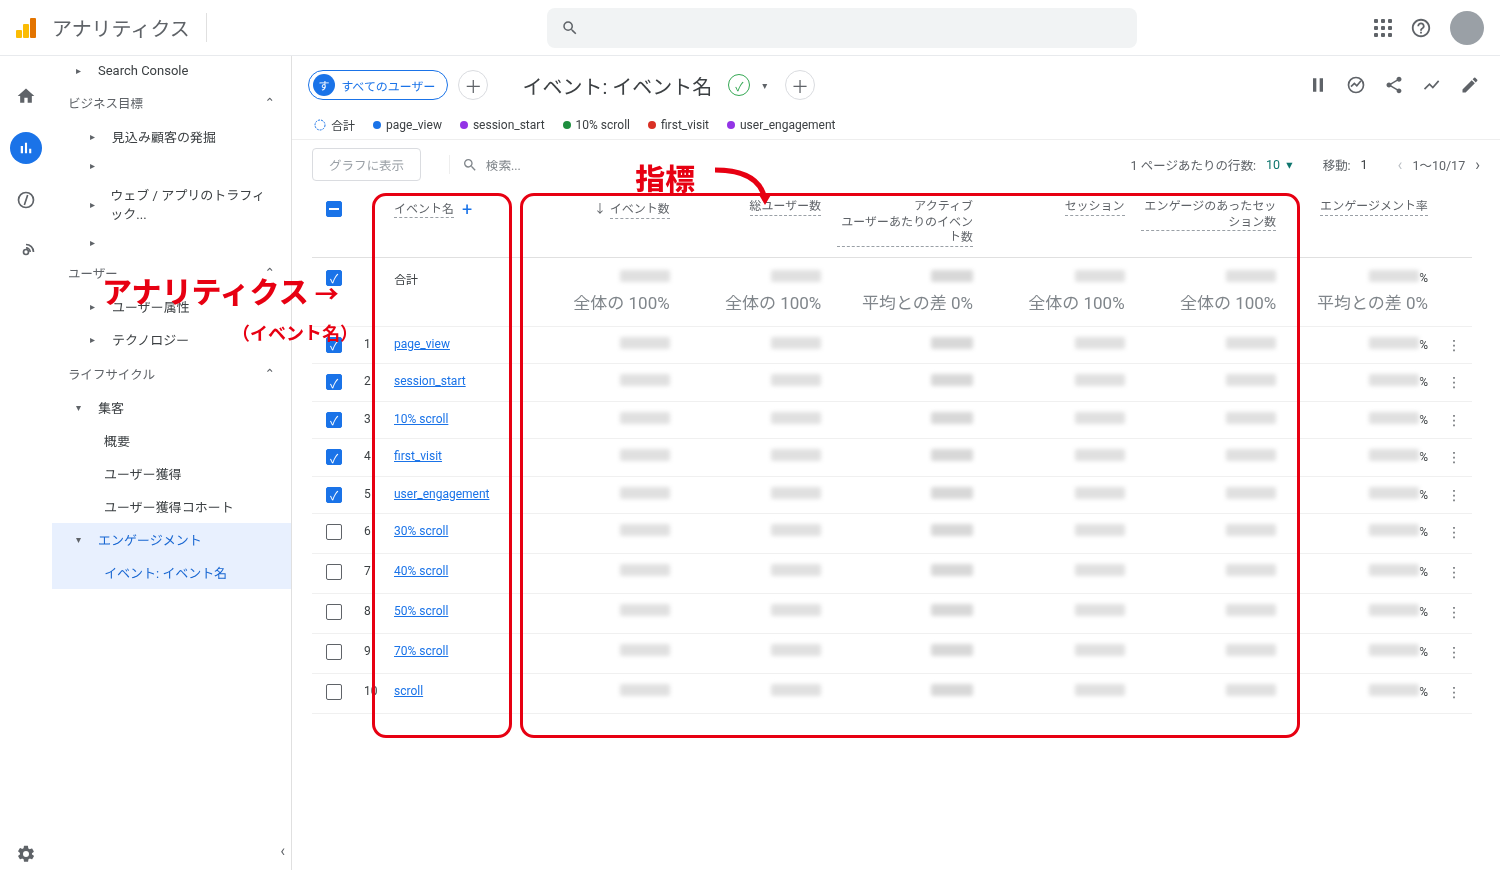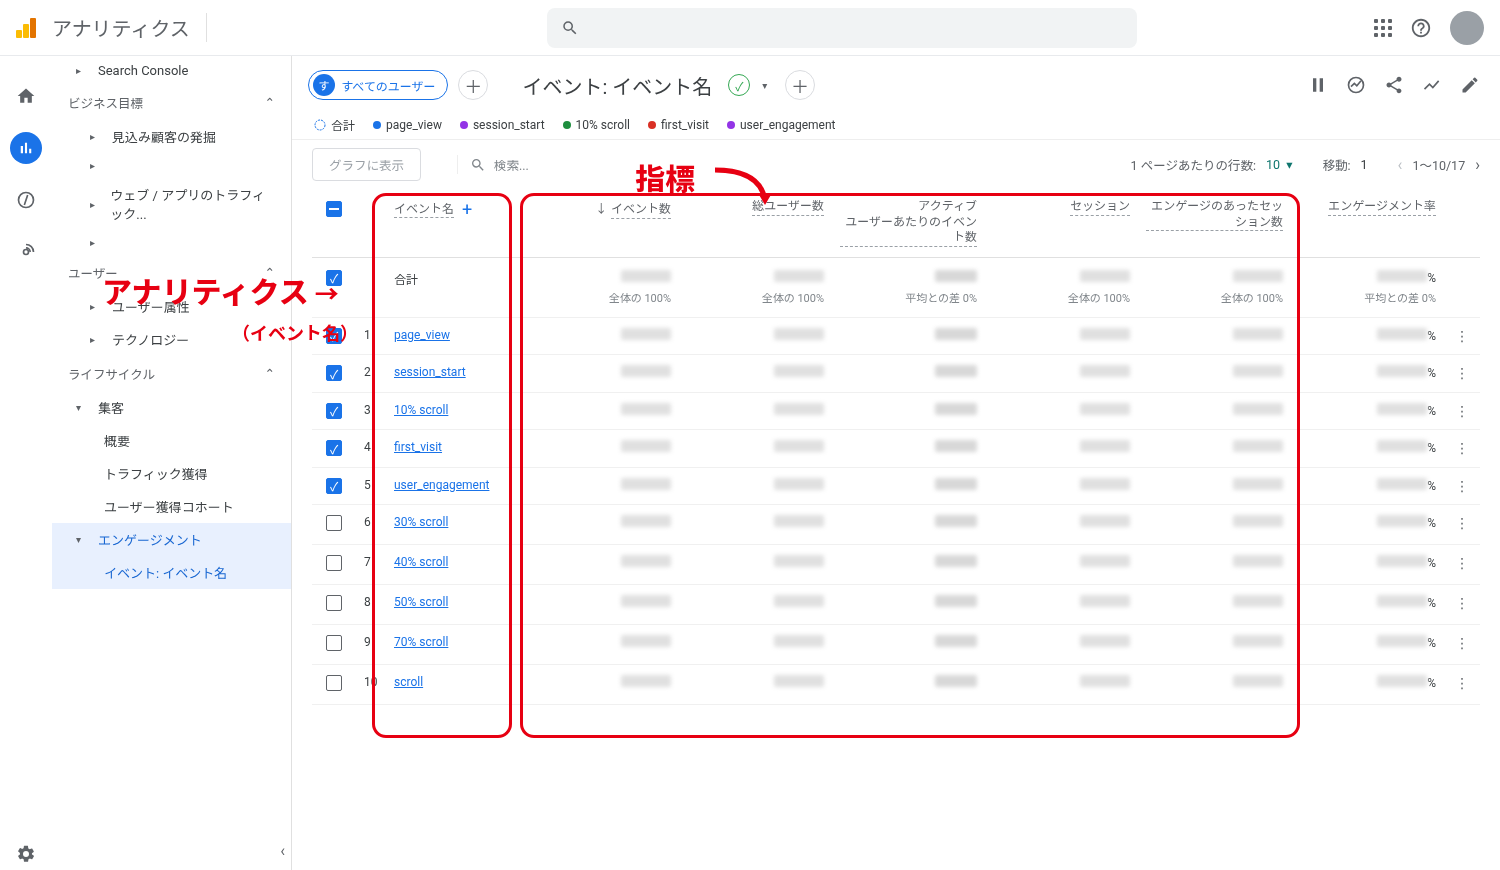--- a/index.html
+++ b/index.html
@@ -49,7 +49,7 @@
 .legend-item { display:flex; align-items:center; gap:5px;}
 .dot { width:8px; height:8px; border-radius:50%;}
 
-.controls { display:flex; align-items:center; padding:8px 20px 8px 20px; gap:28px; font-size:12.5px; color:#5f6368; border-top:1px solid #eee;}
+.controls { display:flex; align-items:center; padding:8px 20px 8px 20px; gap:20px; font-size:12.5px; color:#5f6368; border-top:1px solid #eee;}
 .graph-btn { border:1px solid #dadce0; border-radius:4px; padding:6px 16px; color:#9aa0a6;}
 .search-cell { display:flex; align-items:center; gap:8px; margin-left:8px; padding-left:12px; border-left:1px solid #eee; color:#80868b;}
 .controls .right { margin-left:auto; display:flex; align-items:center; gap:10px;}

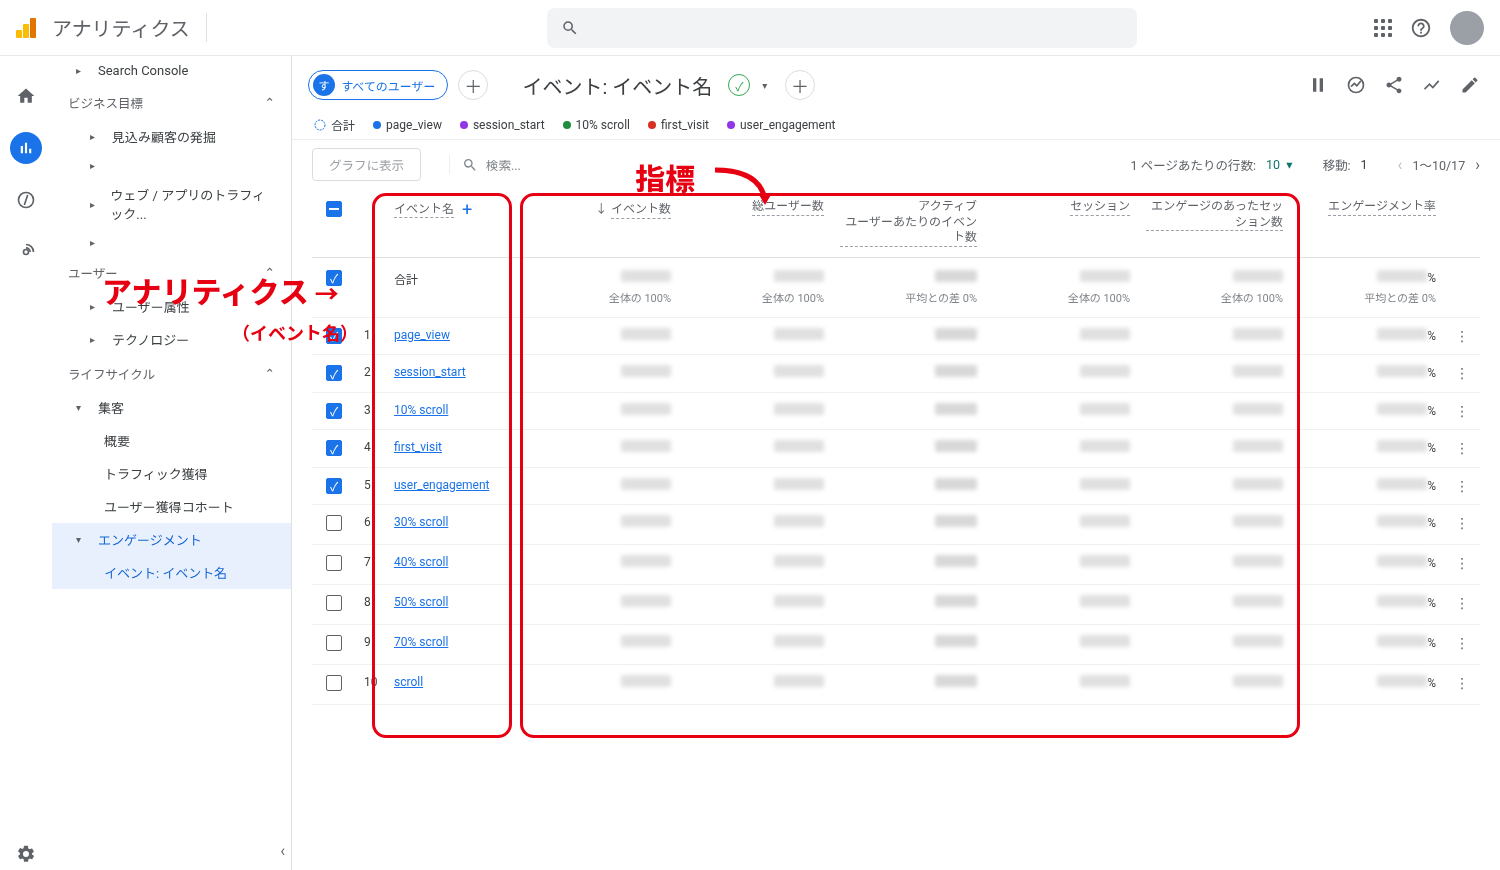--- a/index.html
+++ b/index.html
@@ -54,7 +54,7 @@
 .search-cell { display:flex; align-items:center; gap:8px; margin-left:8px; padding-left:12px; border-left:1px solid #eee; color:#80868b;}
 .controls .right { margin-left:auto; display:flex; align-items:center; gap:10px;}
 
-.table-wrap { position:relative; flex:1; overflow:auto; padding:0 20px 20px 20px;}
+.table-wrap { position:relative; flex:1; overflow:auto; padding:0 28px 20px 20px;}
 table { border-collapse:collapse; width:100%; table-layout:fixed;}
 th, td { font-size:12px; color:#5f6368; vertical-align:top;}
 thead th { padding:10px 8px; text-align:right; font-weight:400; border-bottom:1px solid #e0e0e0;}

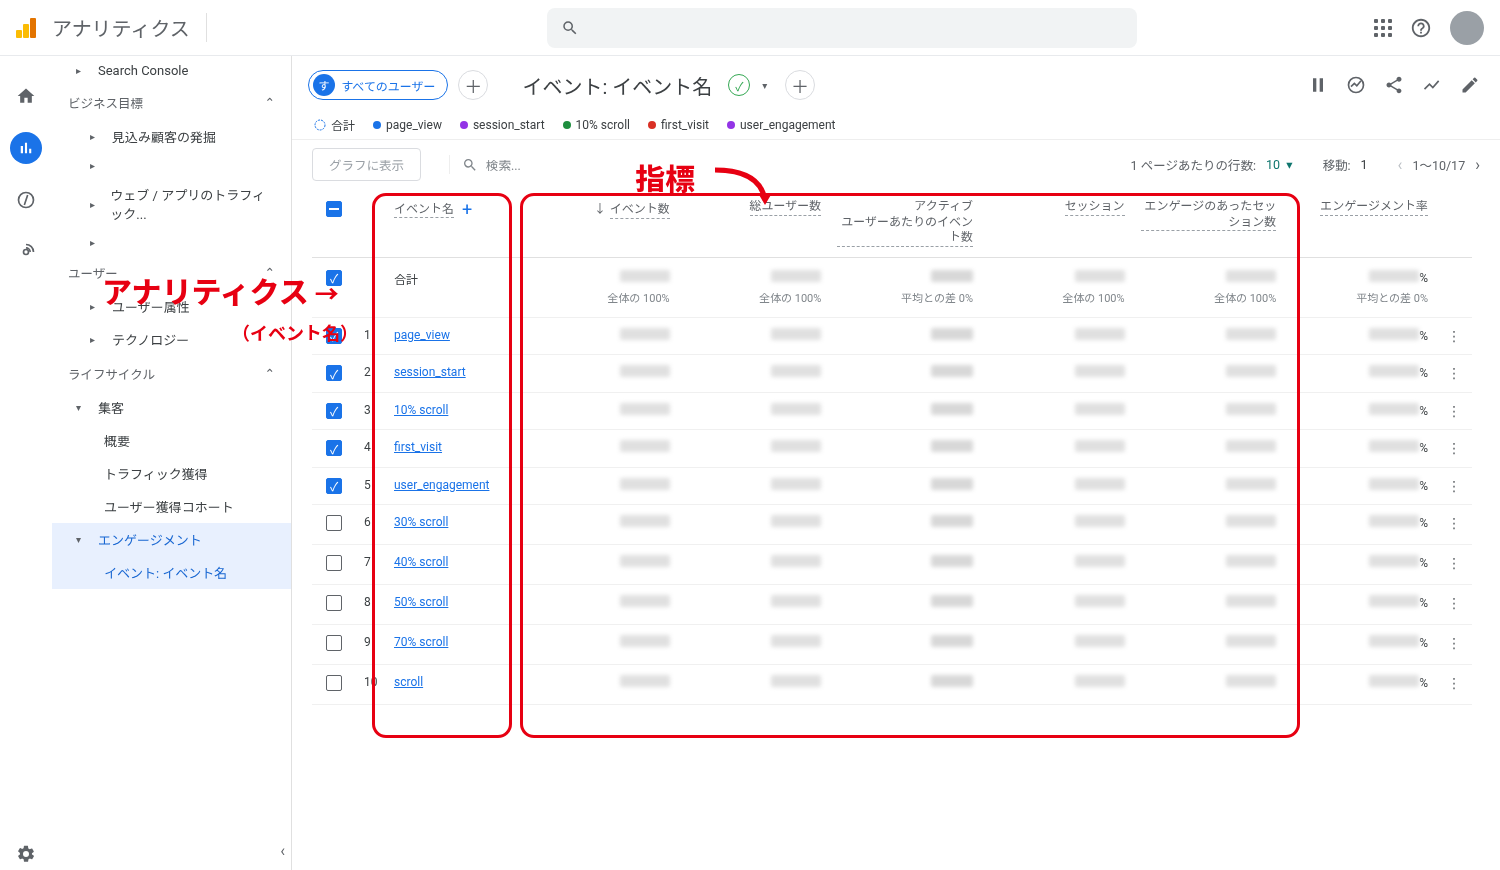--- a/index.html
+++ b/index.html
@@ -72,7 +72,7 @@
 .blur { display:inline-block; width:50px; height:12px; background:#e0e0e0; filter:blur(2px); border-radius:2px;}
 .blur2 { display:inline-block; width:42px; height:12px; background:#d8d8d8; filter:blur(2px); border-radius:2px;}
 .pct { color:#3c4043; font-size:12px;}
-.sub { font-size:11px; color:#80868b; margin-top:4px; display:block;}
+.sub { font-size:17px; color:#80868b; margin-top:4px; display:block;}
 .sort-arrow { margin-right:4px;}
 .add-dim { color:#1a73e8; font-size:18px; margin-left:8px; vertical-align:middle;}
 .more-v { color:#5f6368; font-size:14px;}

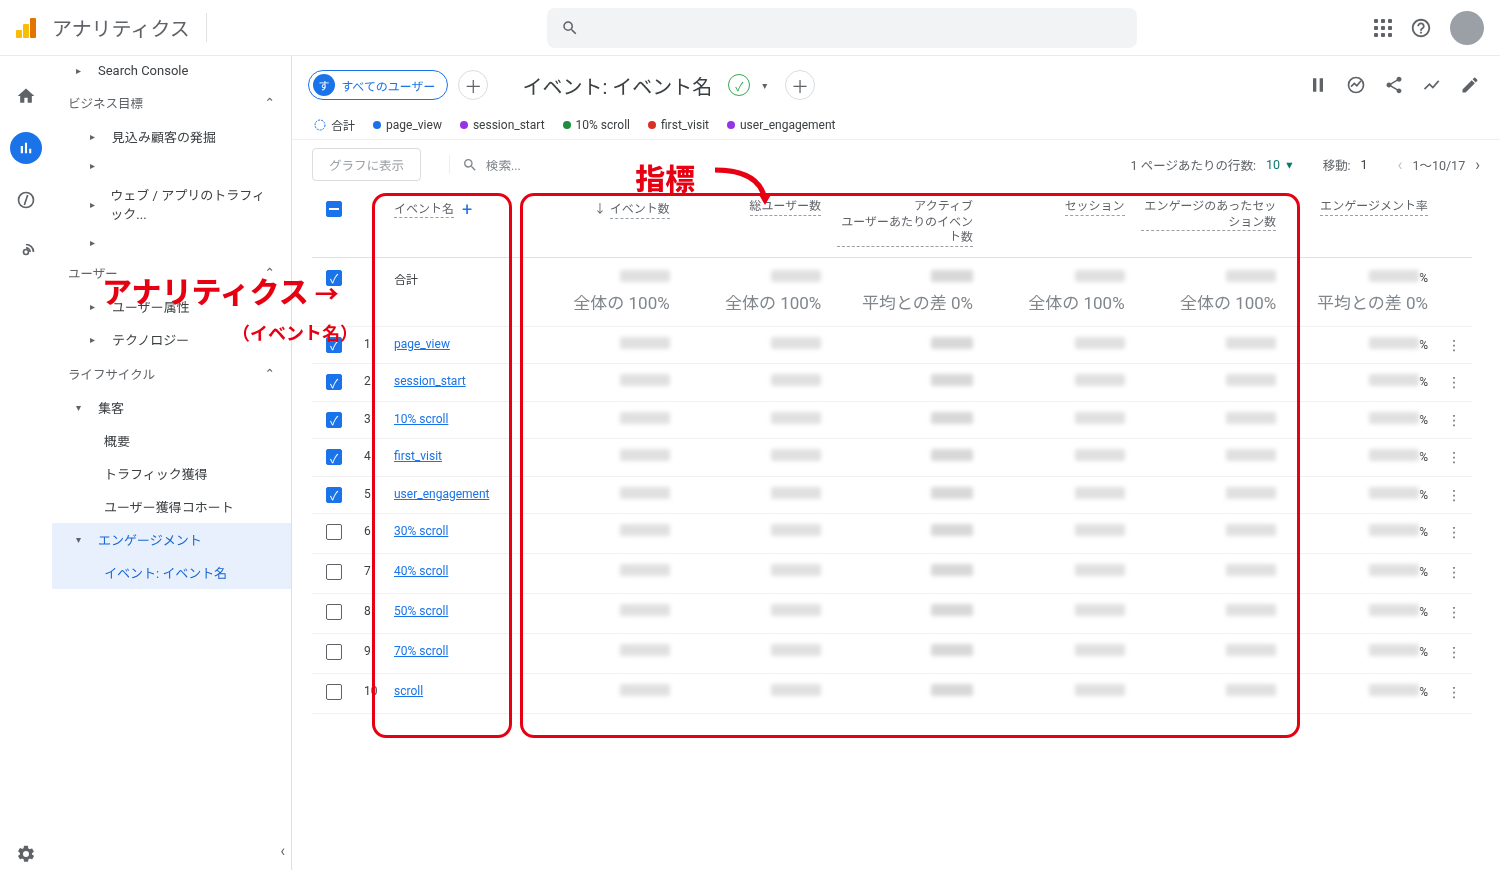--- a/index.html
+++ b/index.html
@@ -209,6 +209,9 @@
     <div id="acq-list">
         <div class="side-item indent2">
           <span>概要</span>
+        </div>
+        <div class="side-item indent2">
+          <span>ユーザー獲得</span>
         </div>
         <div class="side-item indent2">
           <span>トラフィック獲得</span>

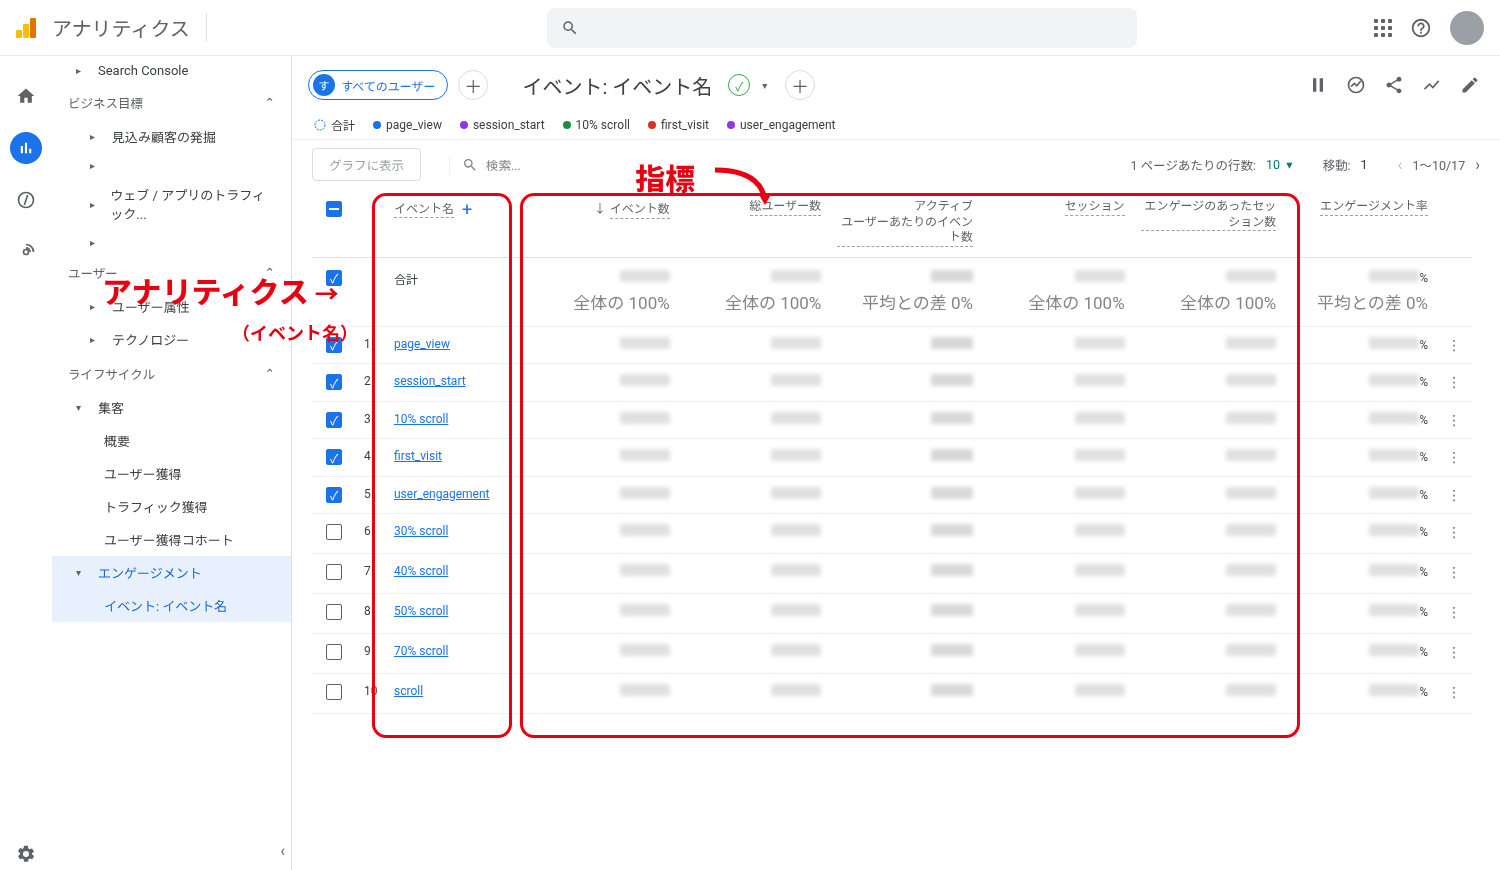--- a/index.html
+++ b/index.html
@@ -212,9 +212,6 @@
         </div>
         <div class="side-item indent2">
           <span>ユーザー獲得</span>
-        </div>
-        <div class="side-item indent2">
-          <span>トラフィック獲得</span>
         </div>
         <div class="side-item indent2">
           <span>ユーザー獲得コホート</span>

